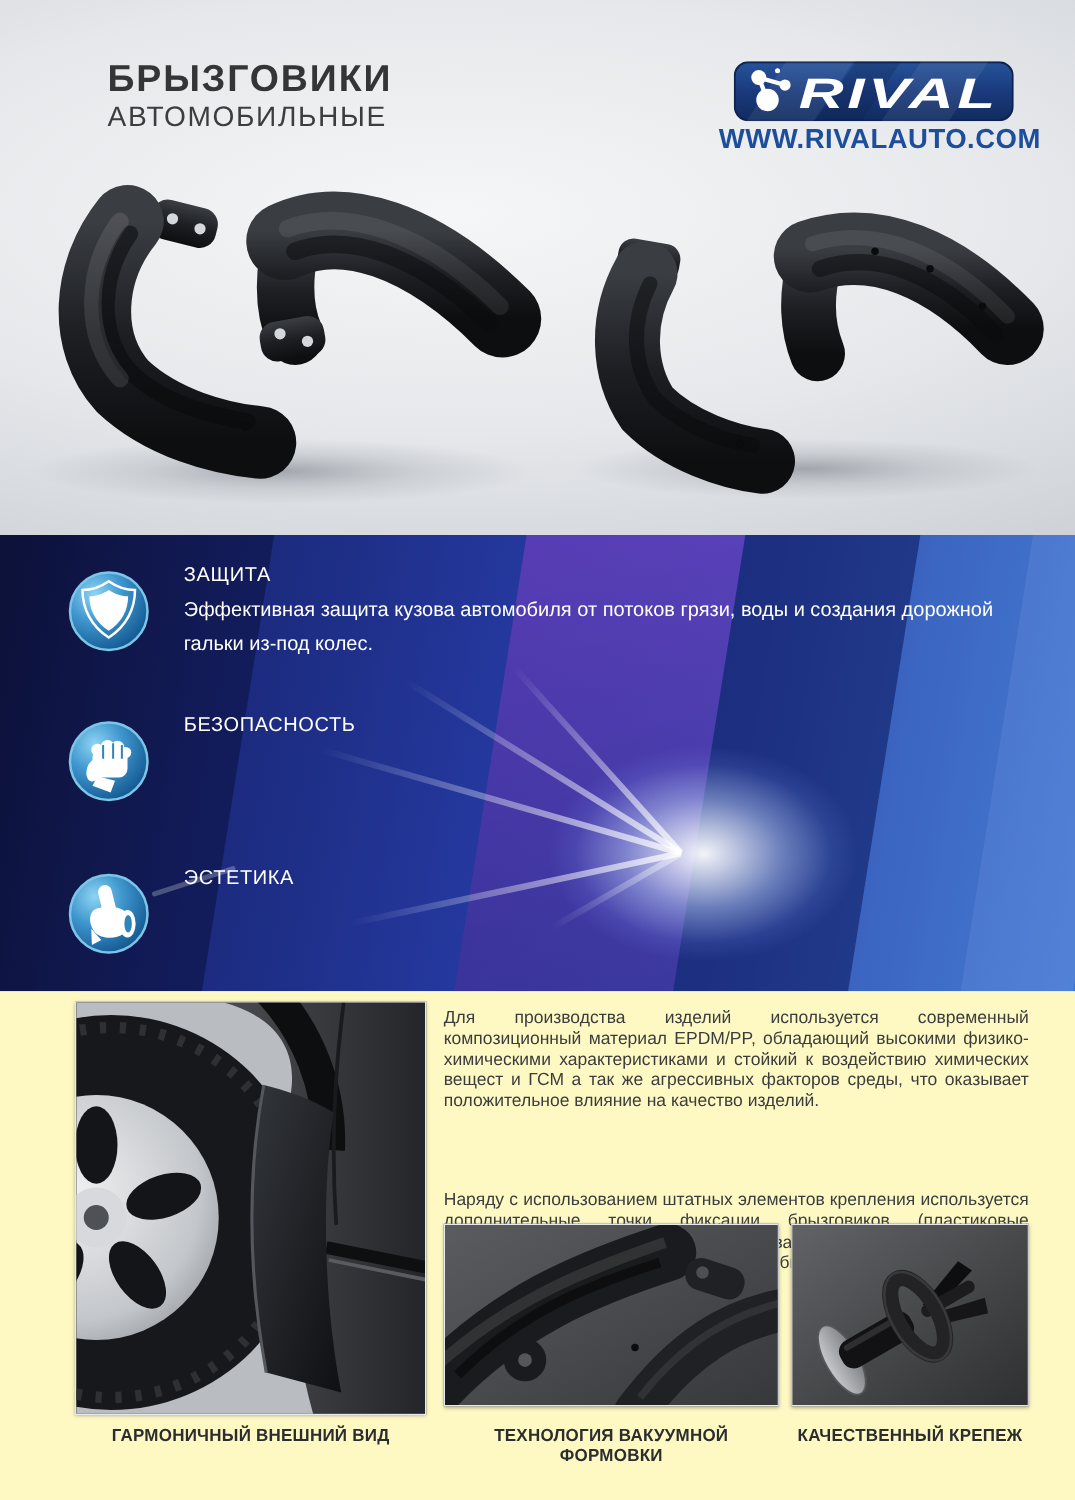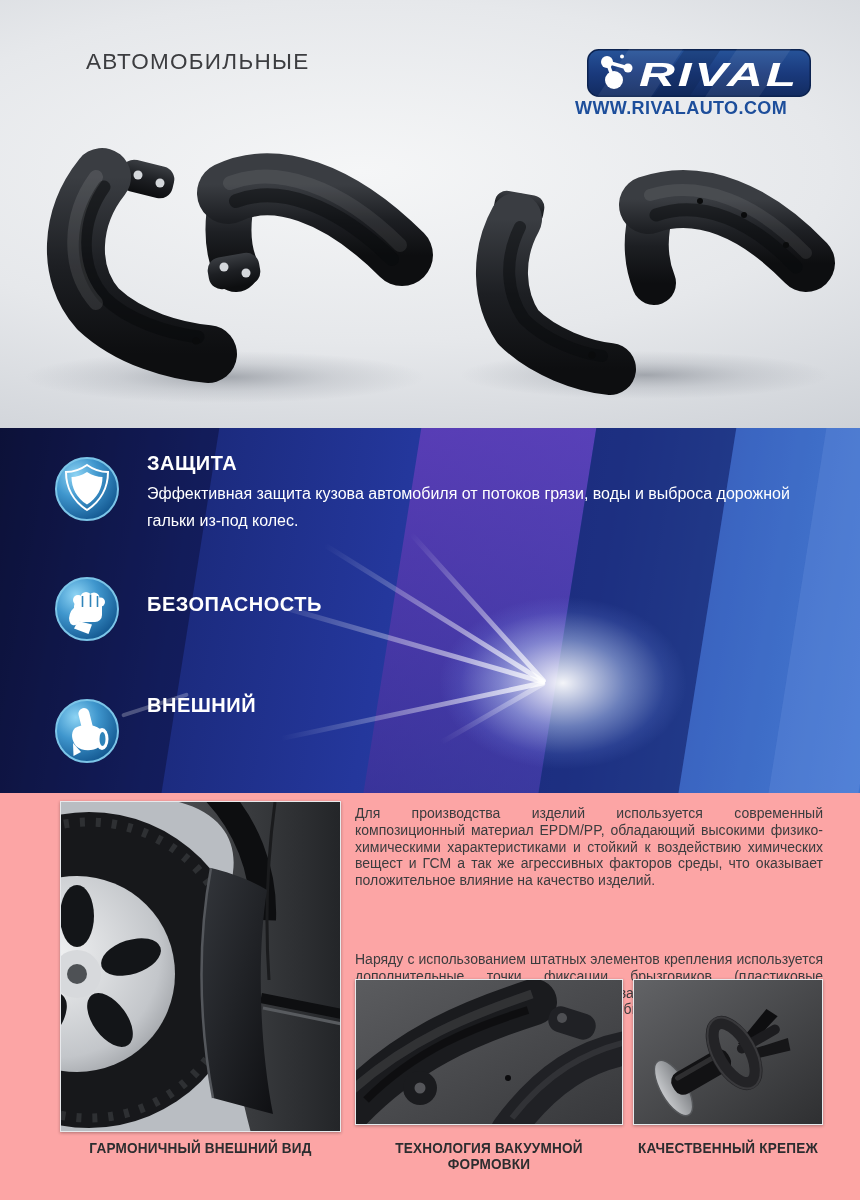--- a/index.html
+++ b/index.html
@@ -132,6 +132,7 @@
   <div class="top-section">
 
     <div class="title-block">
+      <div class="title-line1">БРЫЗГОВИКИ</div>
       <div class="title-line2">АВТОМОБИЛЬНЫЕ</div>
     </div>
 

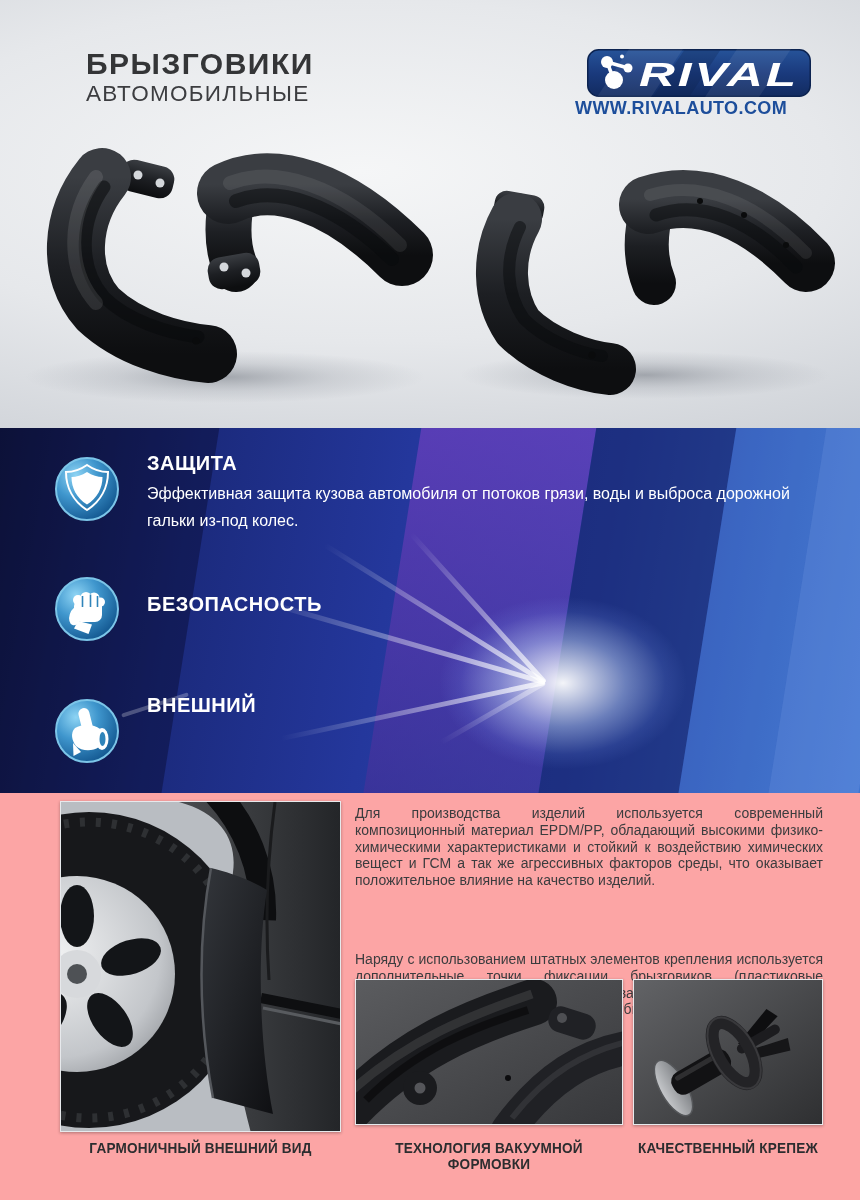--- a/index.html
+++ b/index.html
@@ -19,8 +19,8 @@
   .title-line2 { font-size:22.5px; font-weight:normal; color:#3c3d40; letter-spacing:1.3px; margin-top:1px; }
   .logo-svg { position:absolute; left:587px; top:49px; }
   .website {
-    position:absolute; left:575px; top:98px; width:248px; text-align:left;
-    font-size:18px; font-weight:bold; color:#1d4e9b; letter-spacing:0.4px;
+    position:absolute; left:575px; top:98px; width:248px; text-align:right;
+    font-size:22px; font-weight:bold; color:#1d4e9b; letter-spacing:0.4px;
   }
   .product-photo { position:absolute; left:0; top:135px; }
 

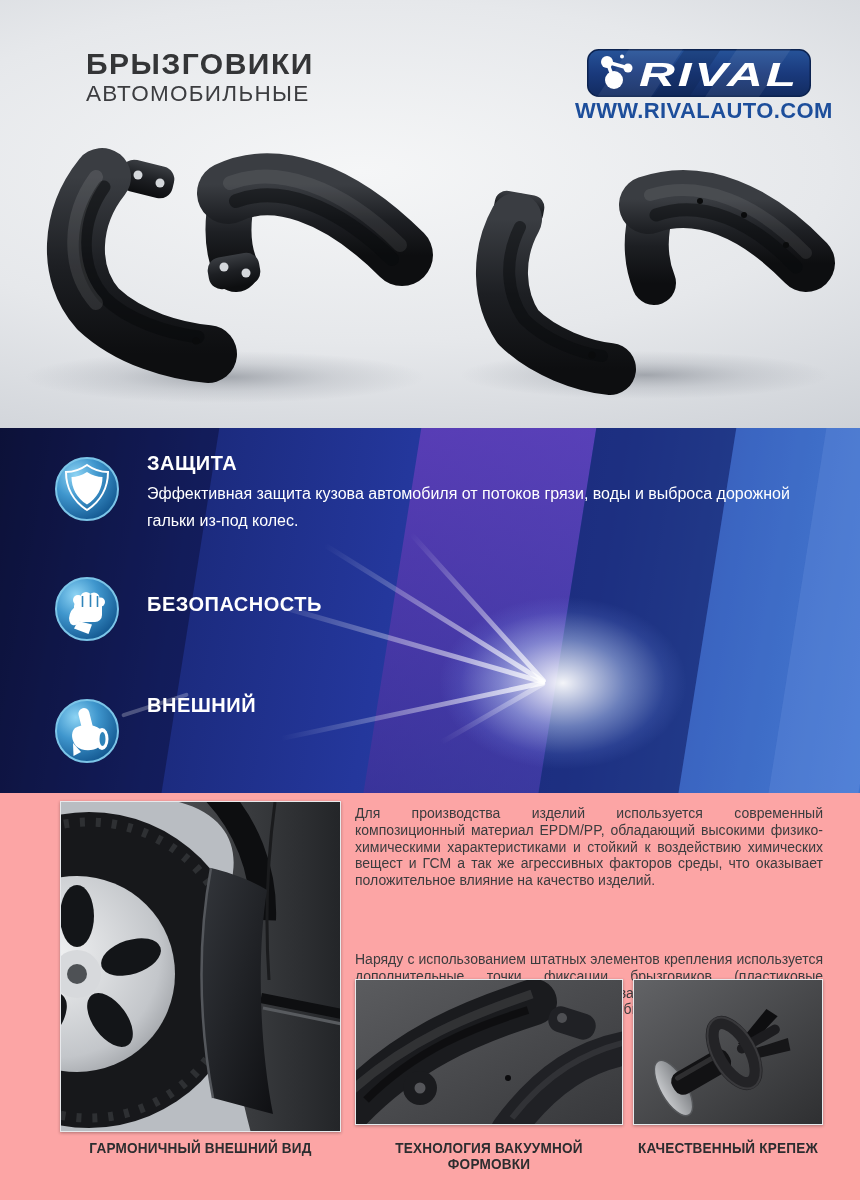--- a/index.html
+++ b/index.html
@@ -56,7 +56,7 @@
   .feature-row { position:absolute; left:54px; width:780px; display:flex; gap:27px; z-index:5; }
   .fr1 { top:24px; } .fr2 { top:144px;align-items:center; } .fr3 { top:266px; }
   .feature-icon { flex:0 0 66px; margin-top:4px; }
-  .feature-title { font-size:20px; font-weight:bold; color:#ffffff; letter-spacing:0.5px; margin-bottom:5px; }
+  .feature-title { font-size:16px; font-weight:normal; color:#ffffff; letter-spacing:0.5px; margin-bottom:5px; }
   .feature-text { font-size:16px; color:#ffffff; line-height:27px; width:662px; }
 
   

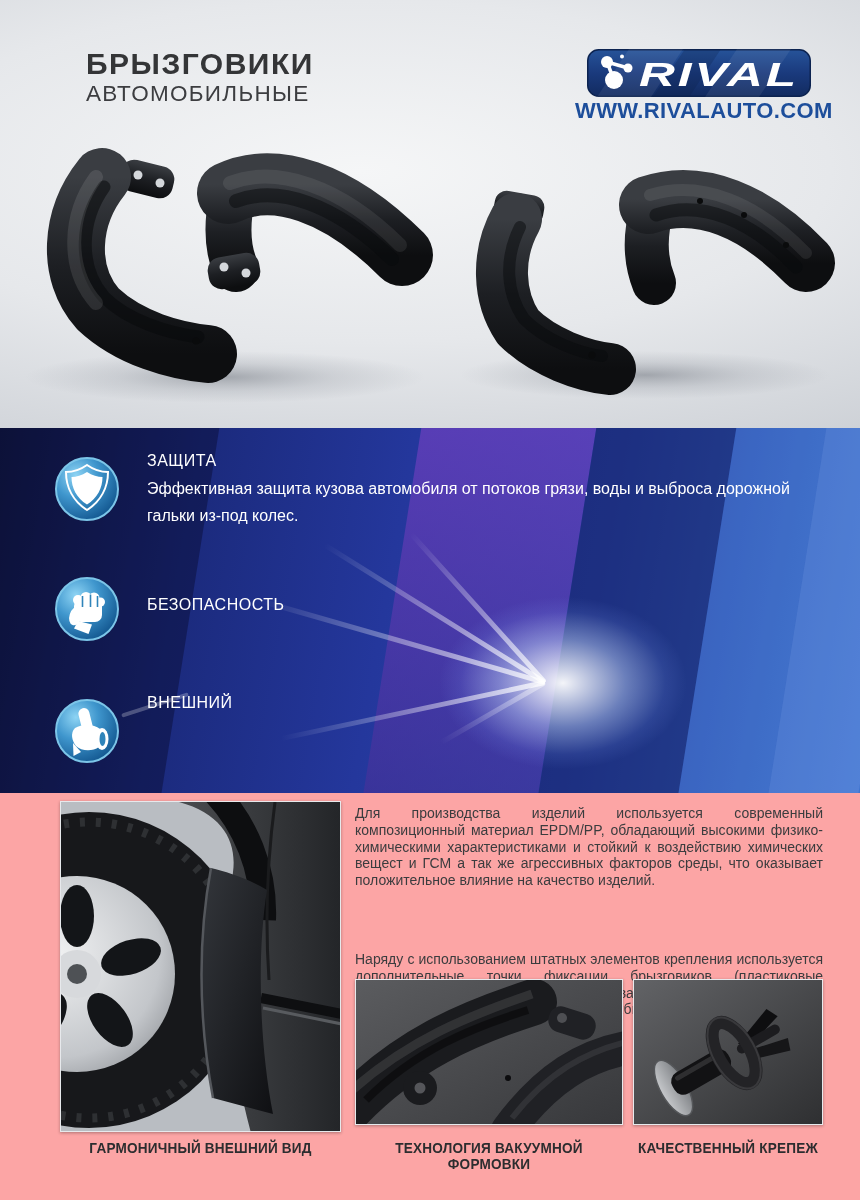--- a/index.html
+++ b/index.html
@@ -228,7 +228,7 @@
       </svg>
       <div>
         <div class="feature-title">ЗАЩИТА</div>
-        <div class="feature-text">Эффективная защита кузова автомобиля от потоков грязи, воды и выброса дорожной гальки из-под колес.</div>
+        <div class="feature-text">Эффективная защита кузова автомобиля от потоков грязи, воды и создания дорожной гальки из-под колес.</div>
       </div>
     </div>
 

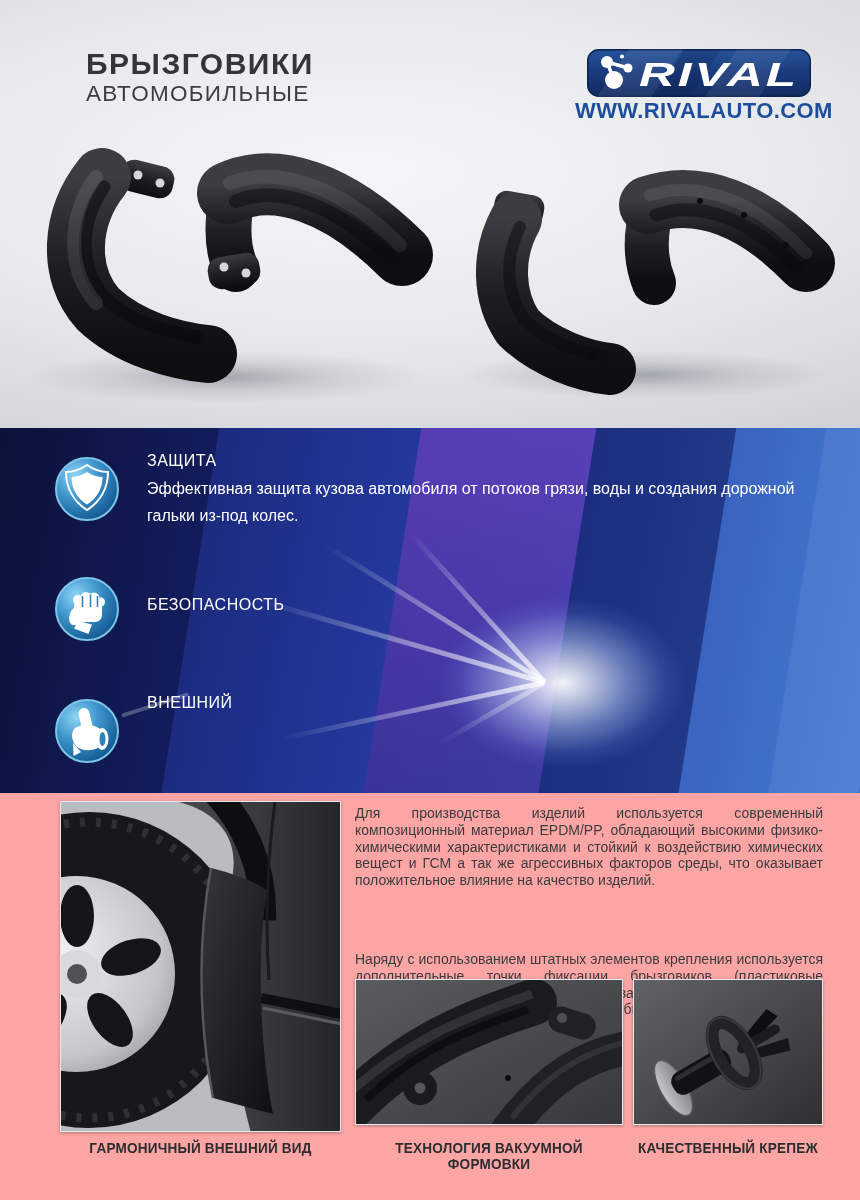--- a/index.html
+++ b/index.html
@@ -54,7 +54,7 @@
   .md2 { left:70px;  top:310px; width:50px; transform:rotate(-18deg); opacity:.7; }
 
   .feature-row { position:absolute; left:54px; width:780px; display:flex; gap:27px; z-index:5; }
-  .fr1 { top:24px; } .fr2 { top:144px;align-items:center; } .fr3 { top:266px; }
+  .fr1 { top:24px; } .fr2 { top:144px; } .fr3 { top:266px; }
   .feature-icon { flex:0 0 66px; margin-top:4px; }
   .feature-title { font-size:16px; font-weight:normal; color:#ffffff; letter-spacing:0.5px; margin-bottom:5px; }
   .feature-text { font-size:16px; color:#ffffff; line-height:27px; width:662px; }

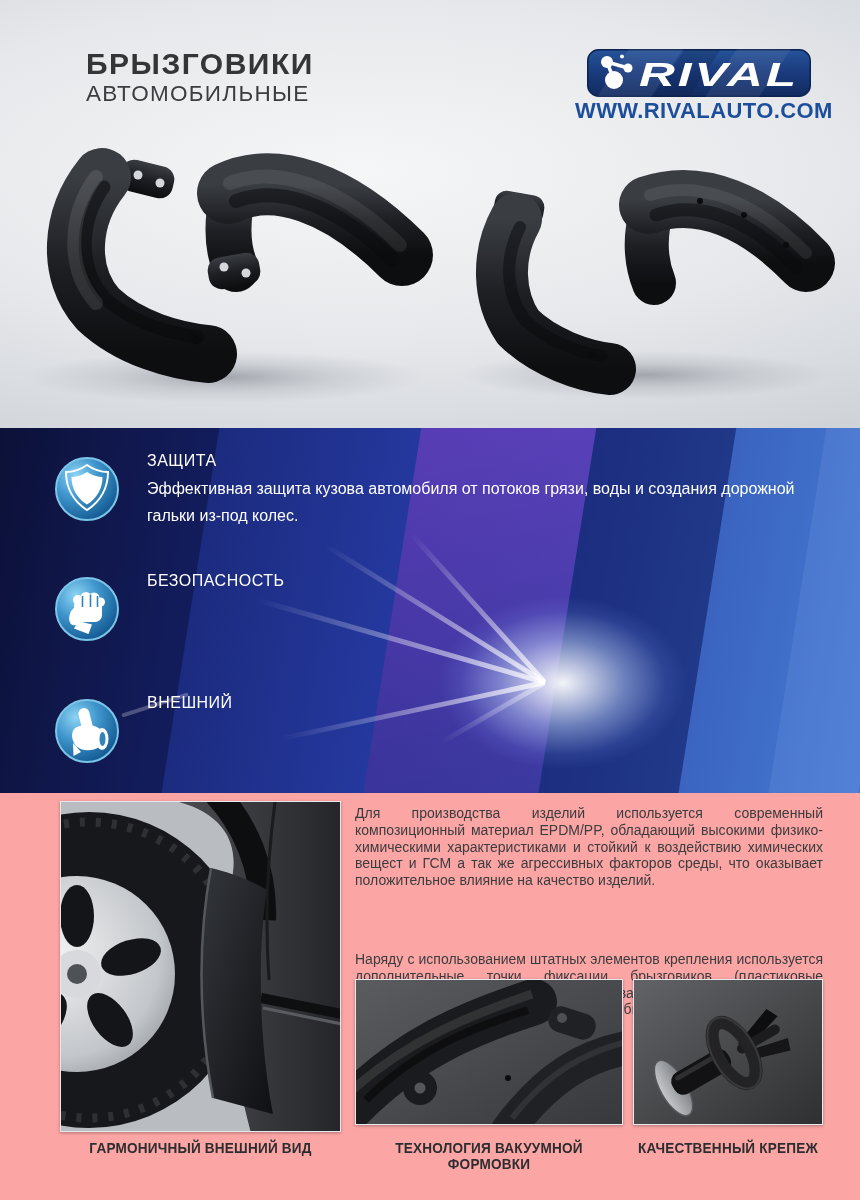--- a/index.html
+++ b/index.html
@@ -267,7 +267,7 @@
         <ellipse cx="48.5" cy="41" rx="3" ry="7" fill="#2f84ba"></ellipse>
       </svg>
       <div>
-        <div class="feature-title">ВНЕШНИЙ</div>
+        <div class="feature-title">ЭСТЕТИКА</div>
       </div>
     </div>
   </div>

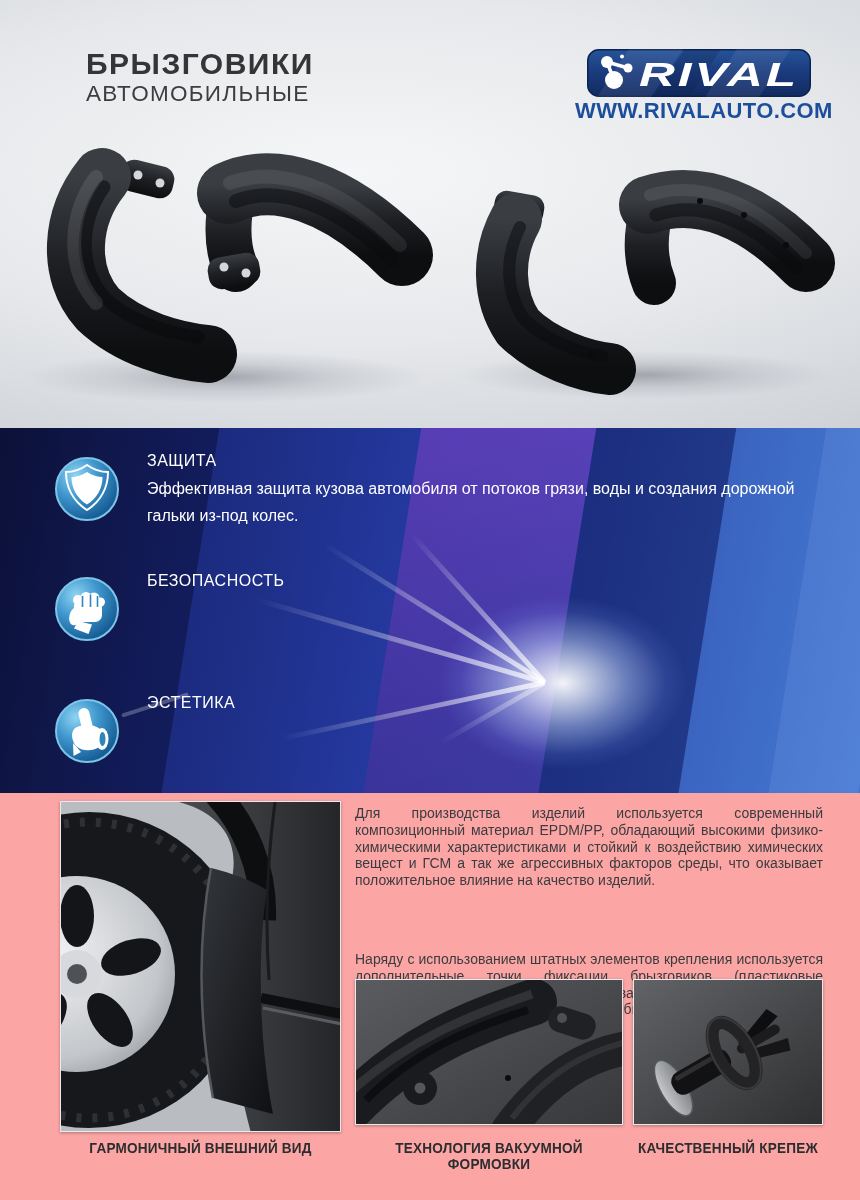--- a/index.html
+++ b/index.html
@@ -60,7 +60,7 @@
   .feature-text { font-size:16px; color:#ffffff; line-height:27px; width:662px; }
 
   
-  .bottom-section { position:absolute; left:0; top:793px; width:860px; height:407px; background:#fca5a5; }
+  .bottom-section { position:absolute; left:0; top:793px; width:860px; height:407px; background:#fef9c3; }
   .photo-card { position:absolute; background:#3a3b3d; box-shadow:0 1px 3px rgba(0,0,0,0.30); border:1px solid #e7e9ec; overflow:hidden; }
   .wheel-card  { left:60px;  top:8px;   width:281px; height:331px; }
   .vac-card    { left:355px; top:186px; width:268px; height:146px; }

